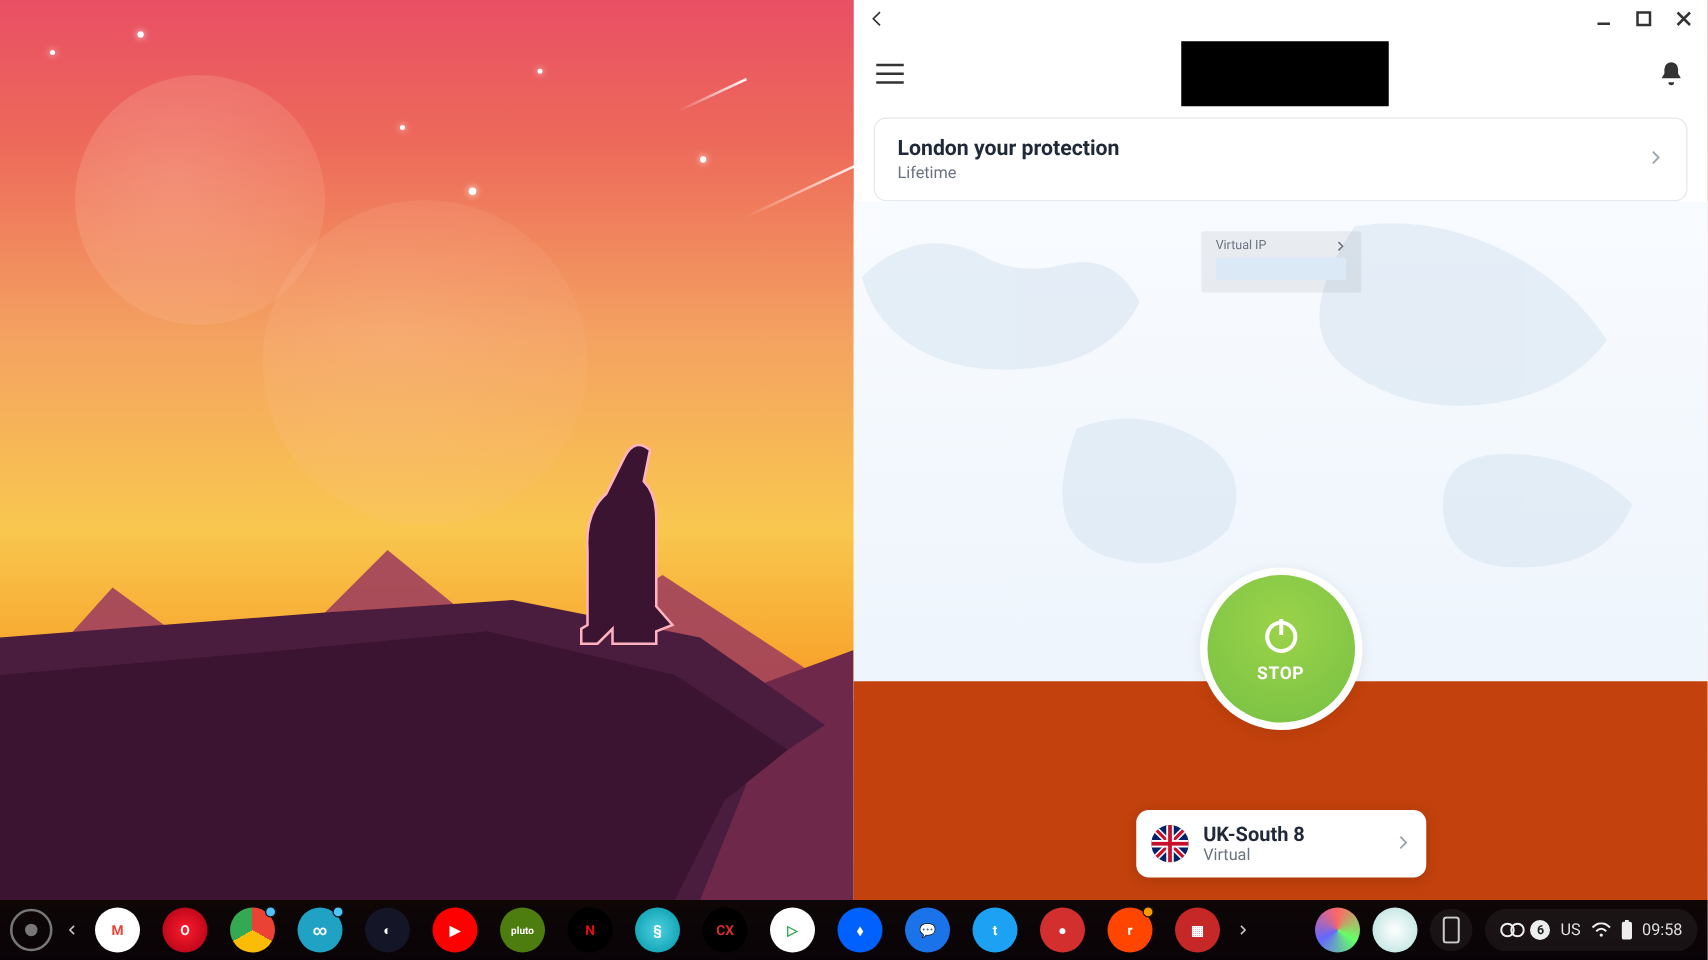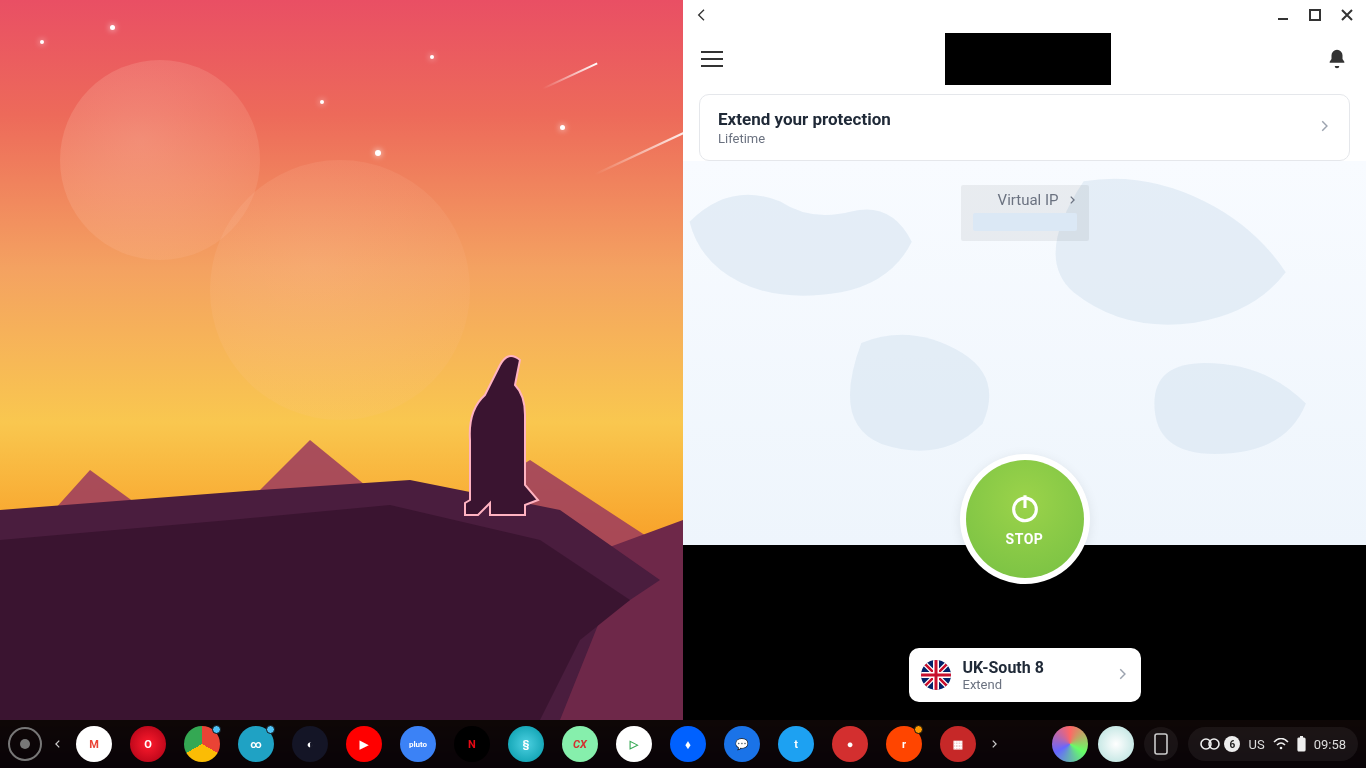--- a/index.html
+++ b/index.html
@@ -238,7 +238,7 @@
 
   <div class="promo-card">
     <div>
-      <div class="promo-title">Extend your protection</div>
+      <div class="promo-title">London your protection</div>
       <div class="promo-sub">Lifetime</div>
     </div>
     <div class="chev-r">

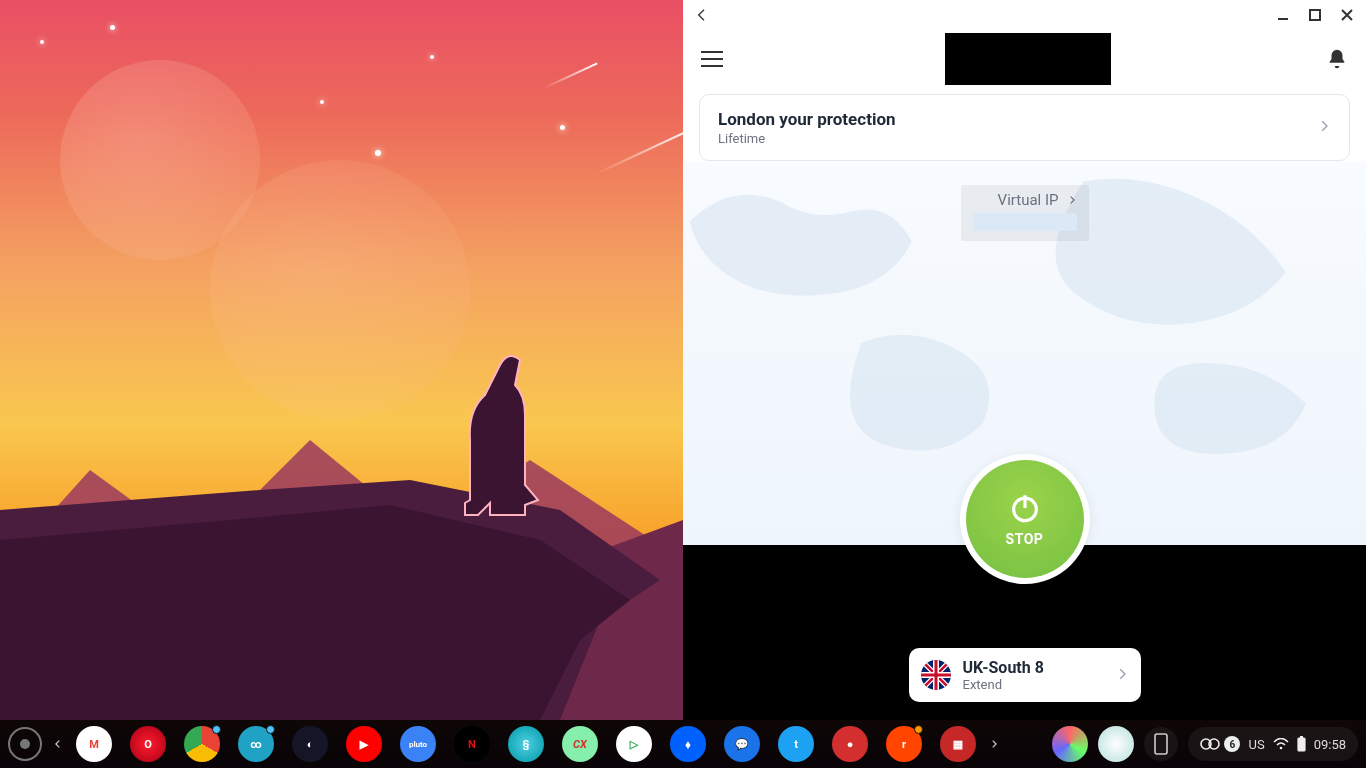--- a/index.html
+++ b/index.html
@@ -81,7 +81,7 @@
   text-align:center;
   cursor:pointer;
 }
-.virtual-ip-label { font-size:15px; color:#6b7280; display:flex; align-items:center; justify-content:flex-end; gap:8px;}
+.virtual-ip-label { font-size:10px; color:#6b7280; display:flex; align-items:center; justify-content:space-between; gap:8px;}
 .ip-redact { margin-top:4px; width:104px; height:18px; background:#dbe8f5; border-radius:2px; }
 
 .bottom-area {

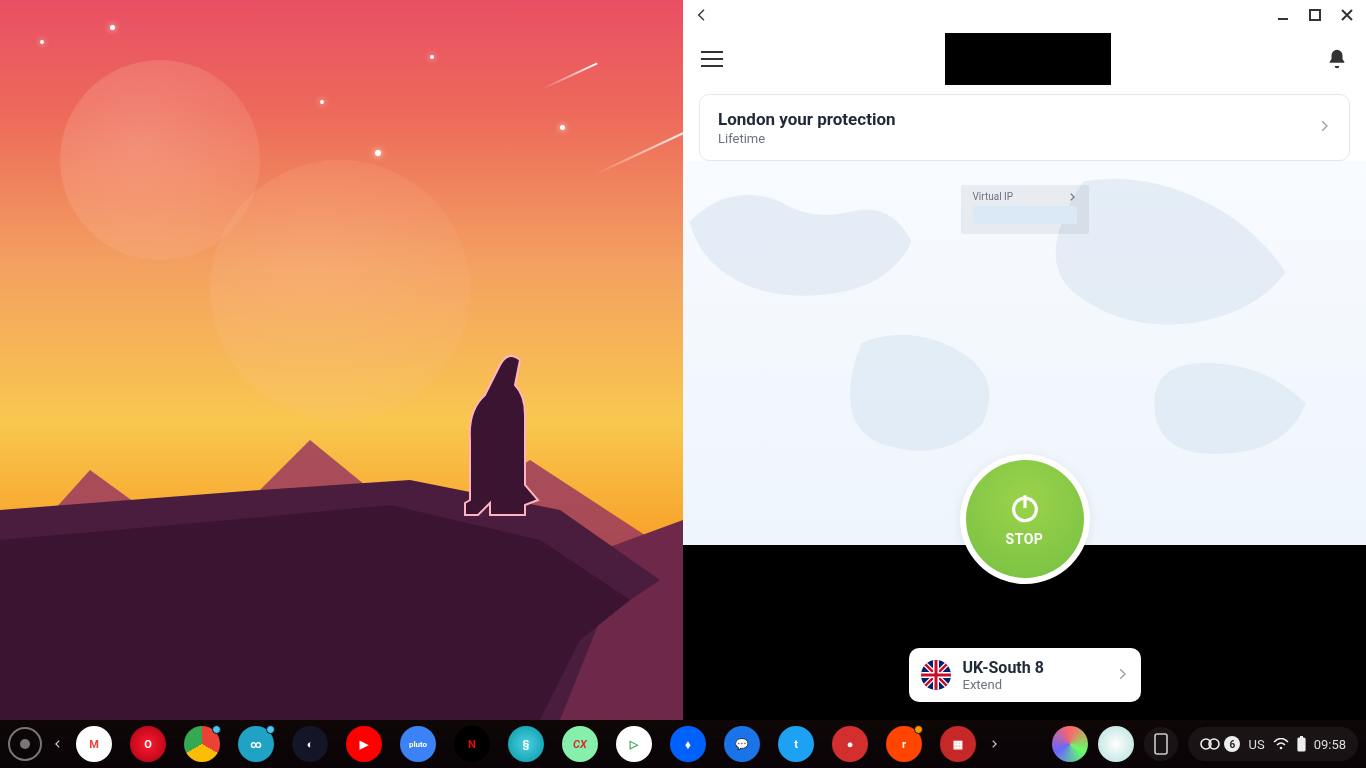--- a/index.html
+++ b/index.html
@@ -85,7 +85,7 @@
 .ip-redact { margin-top:4px; width:104px; height:18px; background:#dbe8f5; border-radius:2px; }
 
 .bottom-area {
-  background:#000000;
+  background:#c2410c;
   position:relative;
   height:175px;
   text-decoration:underline;

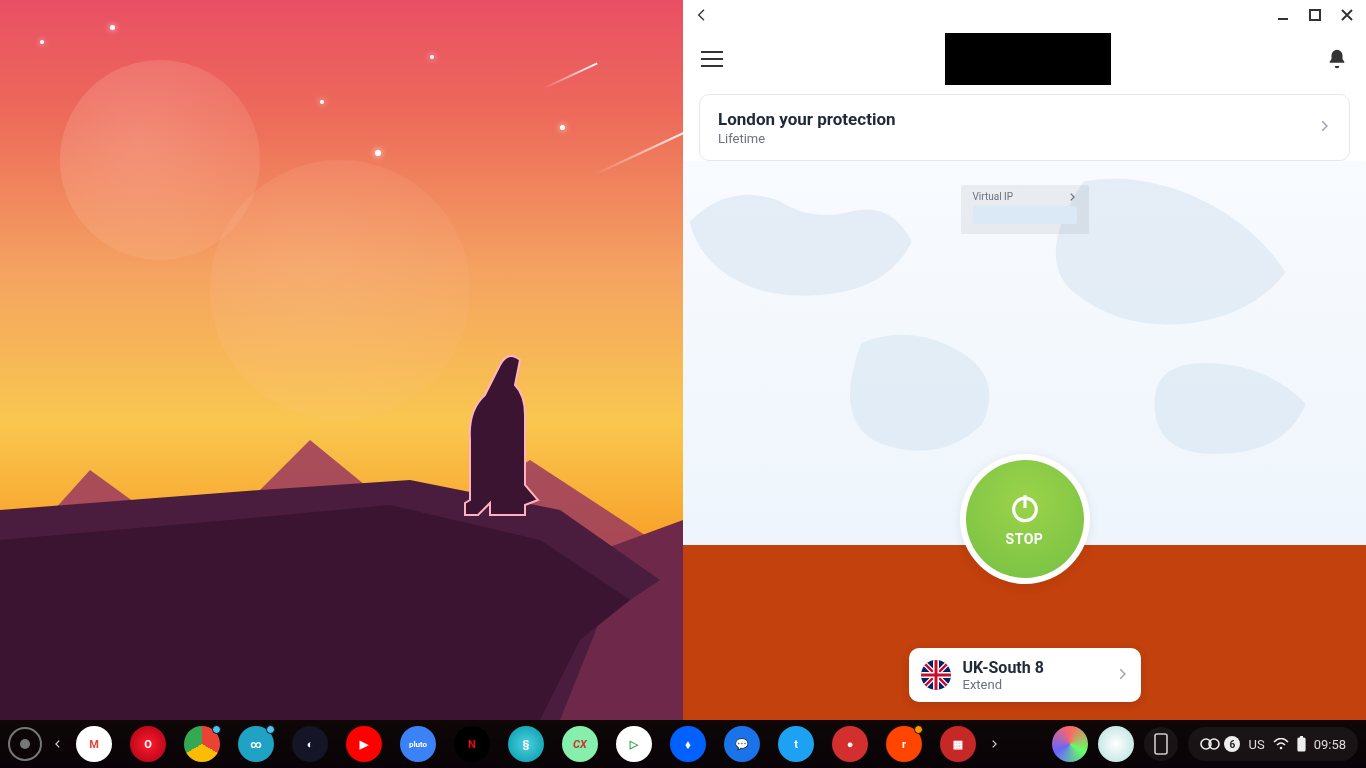--- a/index.html
+++ b/index.html
@@ -293,7 +293,7 @@
       </div>
       <div>
         <div class="server-name">UK-South 8</div>
-        <div class="server-city">Extend</div>
+        <div class="server-city">Virtual</div>
       </div>
       <div class="server-chev">
         <svg width="14" height="14" viewBox="0 0 24 24">

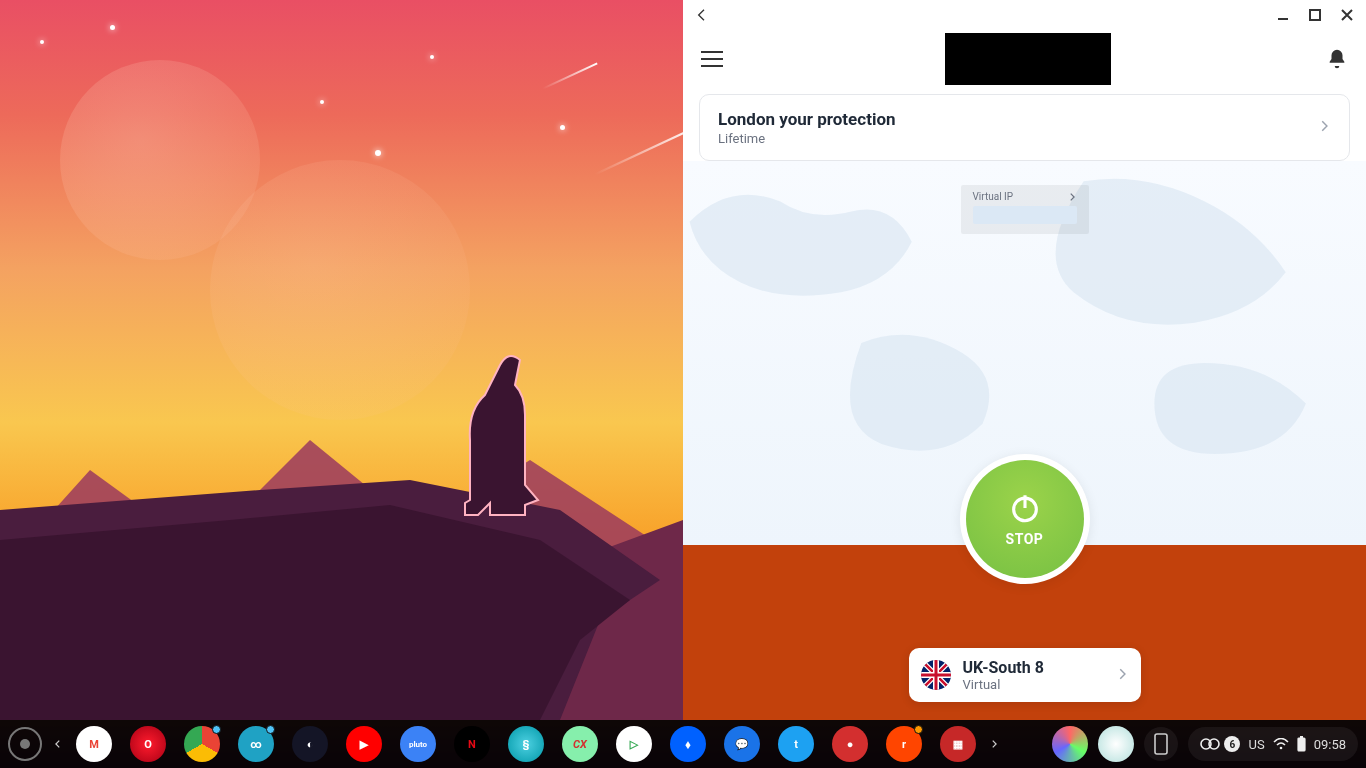--- a/index.html
+++ b/index.html
@@ -322,7 +322,7 @@
       <div class="app-icon" style="background: rgb(31, 162, 196);">∞<div class="badge"></div></div>
       <div class="app-icon" style="background: rgb(20, 21, 38);">◐</div>
       <div class="app-icon" style="background: rgb(255, 0, 0);">▶</div>
-      <div class="app-icon" style="background: #3b82f6; font-size: 8px;">pluto</div>
+      <div class="app-icon" style="background: #4d7c0f; font-size: 8px;">pluto</div>
       <div class="app-icon" style="background: rgb(0, 0, 0); color: rgb(229, 9, 20);">N</div>
       <div class="app-icon" style="background: radial-gradient(circle, rgb(77, 208, 225), rgb(0, 151, 167));">§</div>
       <div class="app-icon" style="background: #86efac; color: rgb(211, 47, 47); font-style: italic;">CX</div>

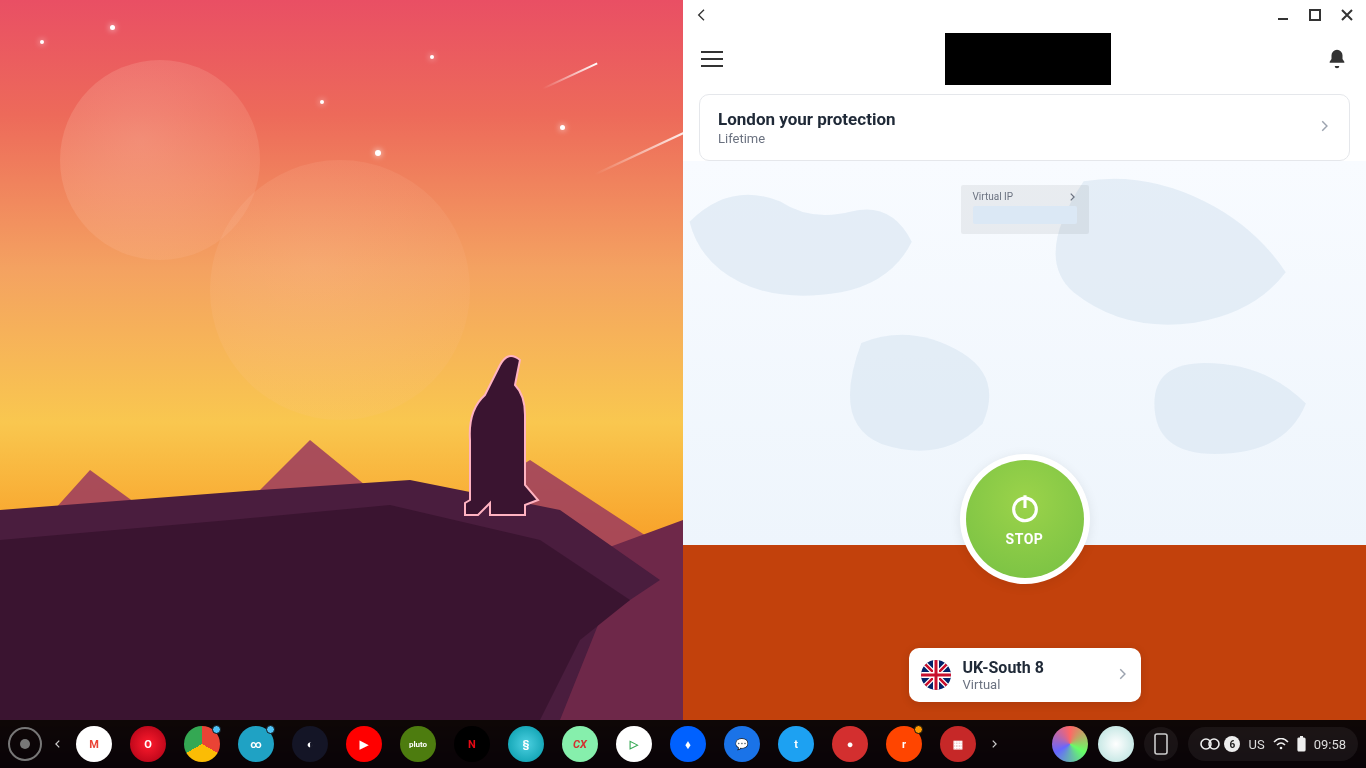--- a/index.html
+++ b/index.html
@@ -325,7 +325,7 @@
       <div class="app-icon" style="background: #4d7c0f; font-size: 8px;">pluto</div>
       <div class="app-icon" style="background: rgb(0, 0, 0); color: rgb(229, 9, 20);">N</div>
       <div class="app-icon" style="background: radial-gradient(circle, rgb(77, 208, 225), rgb(0, 151, 167));">§</div>
-      <div class="app-icon" style="background: #86efac; color: rgb(211, 47, 47); font-style: italic;">CX</div>
+      <div class="app-icon" style="background: #000000; color: rgb(211, 47, 47);">CX</div>
       <div class="app-icon" style="background: rgb(255, 255, 255); color: rgb(52, 168, 83);">▷</div>
       <div class="app-icon" style="background: rgb(0, 97, 255);">⬧</div>
       <div class="app-icon" style="background: rgb(26, 115, 232);">💬</div>

